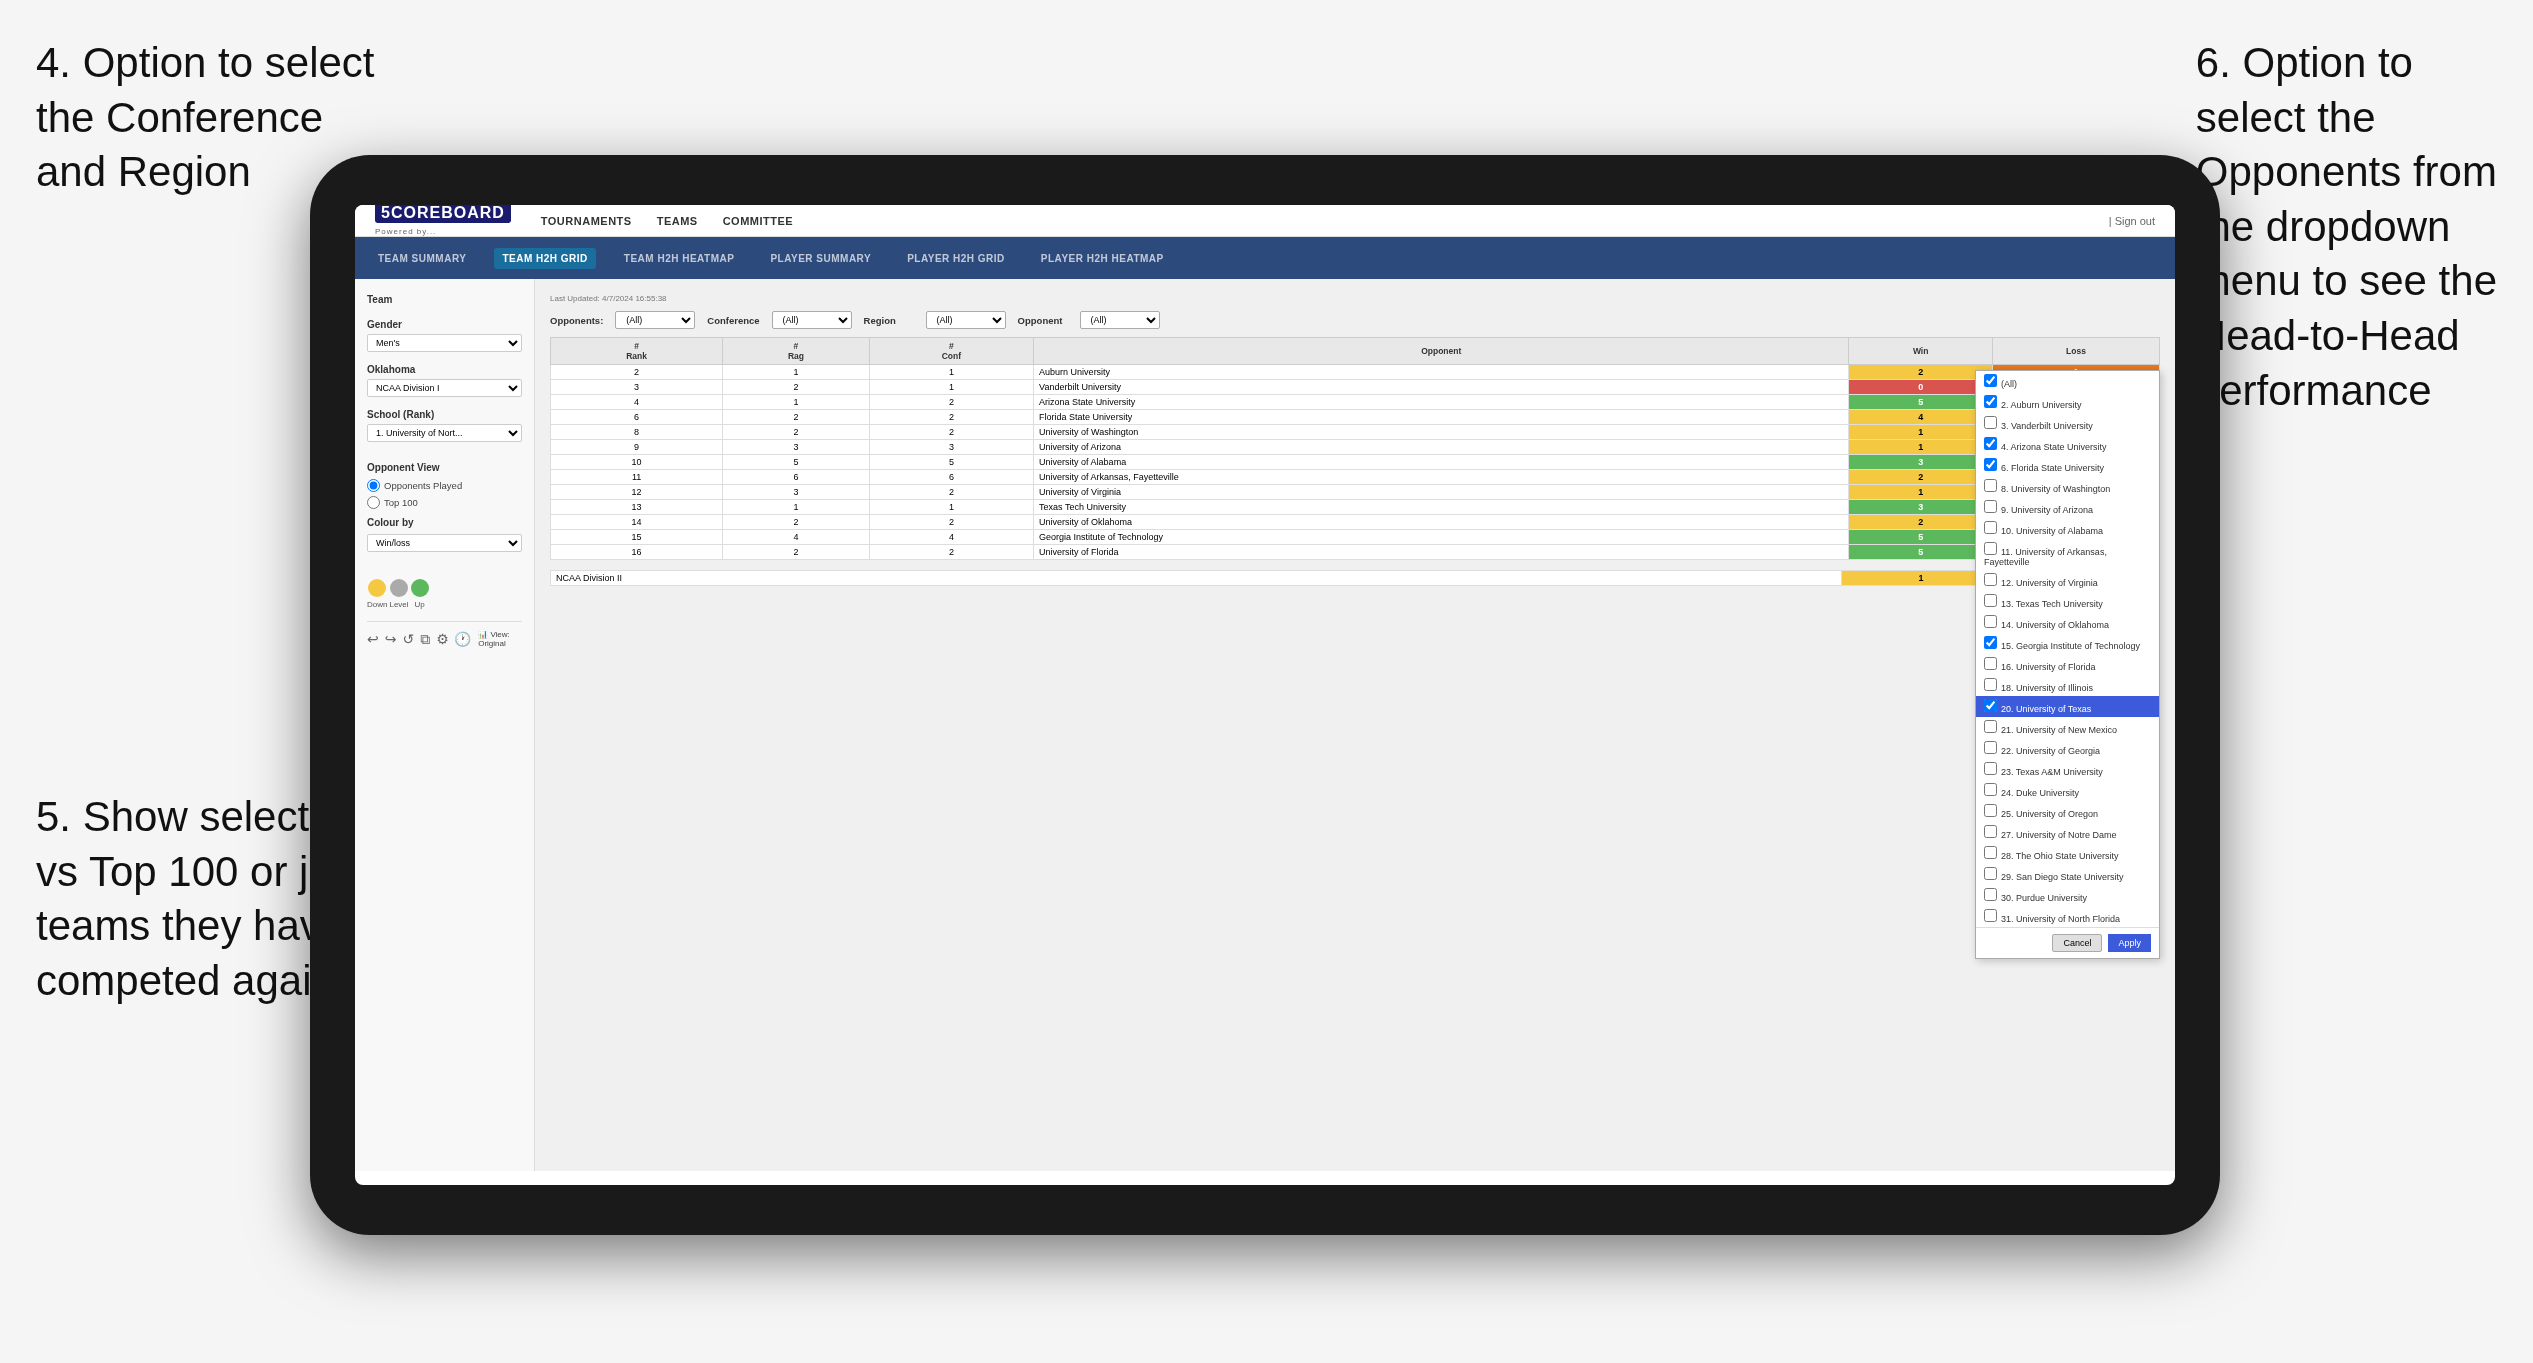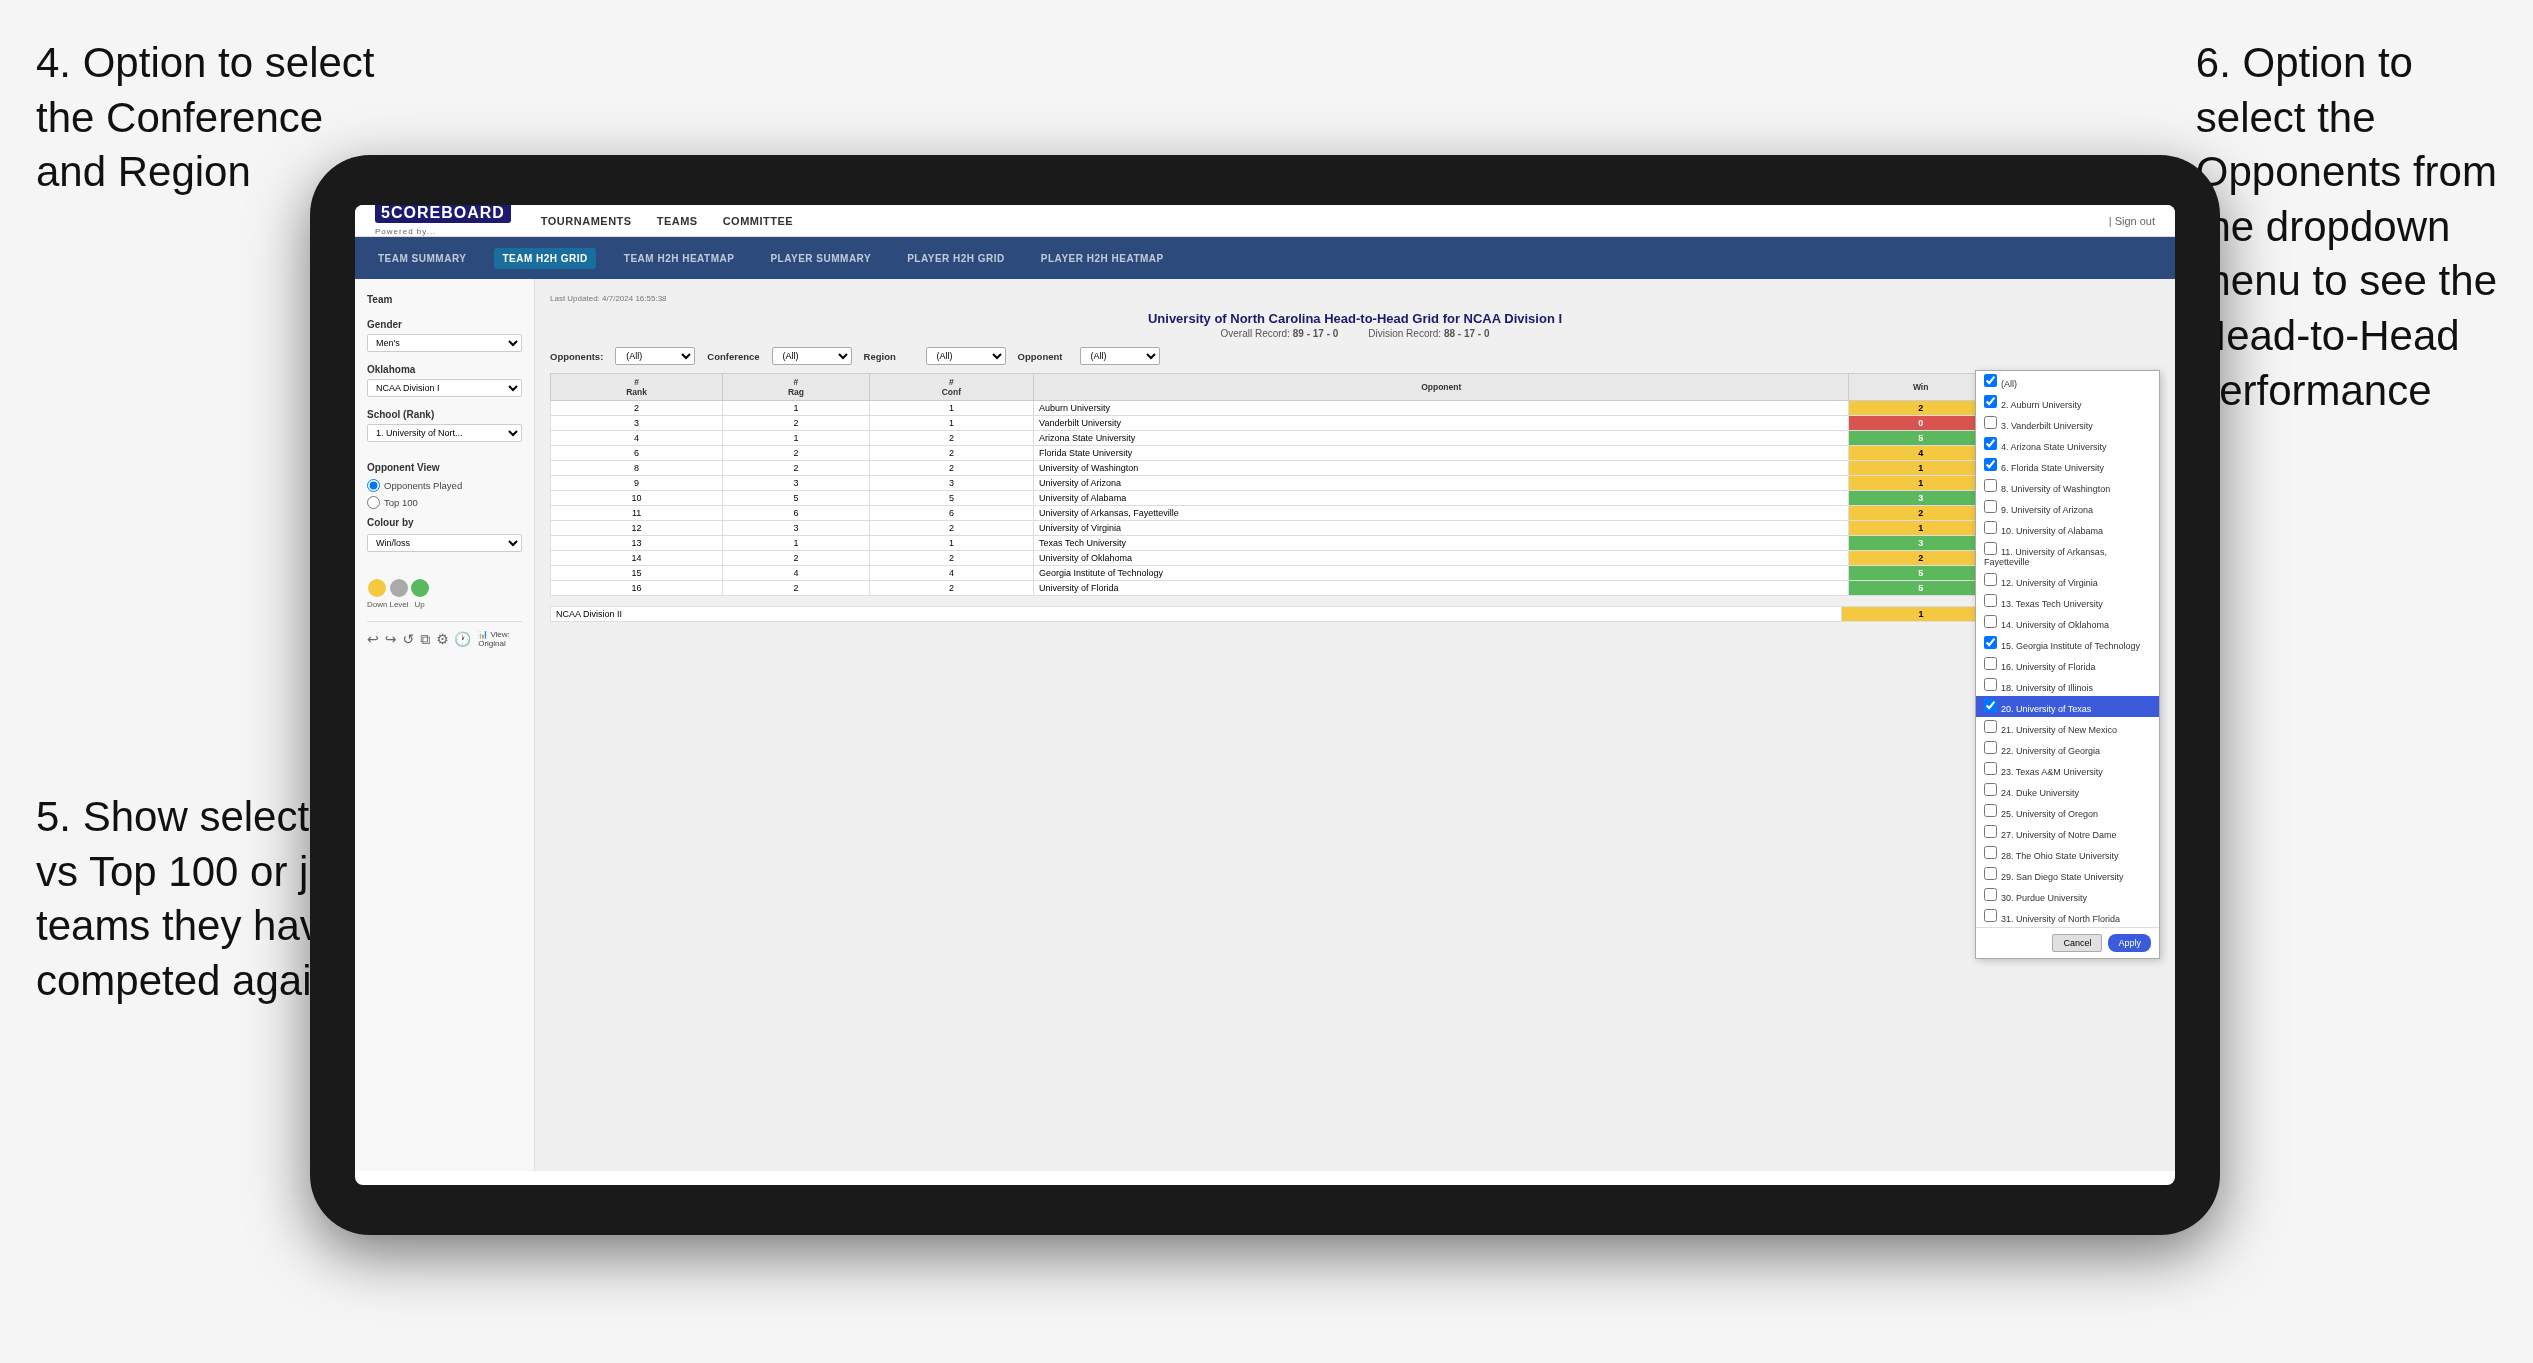--- a/index.html
+++ b/index.html
@@ -498,19 +498,6 @@
       <div class="grid-area">
         <div class="timestamp">Last Updated: 4/7/2024 16:55:38</div>
 
-        <div class="grid-header">
-          <div class="grid-title">University of North Carolina Head-to-Head Grid for NCAA Division I</div>
-          <div class="grid-records">
-            <span>
-              <span>Overall Record:</span>
-              <strong>89 - 17 - 0</strong>
-            </span>
-            <span>
-              <span>Division Record:</span>
-              <strong>88 - 17 - 0</strong>
-            </span>
-          </div>
-        </div>
 
         <div class="filter-row">
           <span class="filter-label">Opponents:</span>

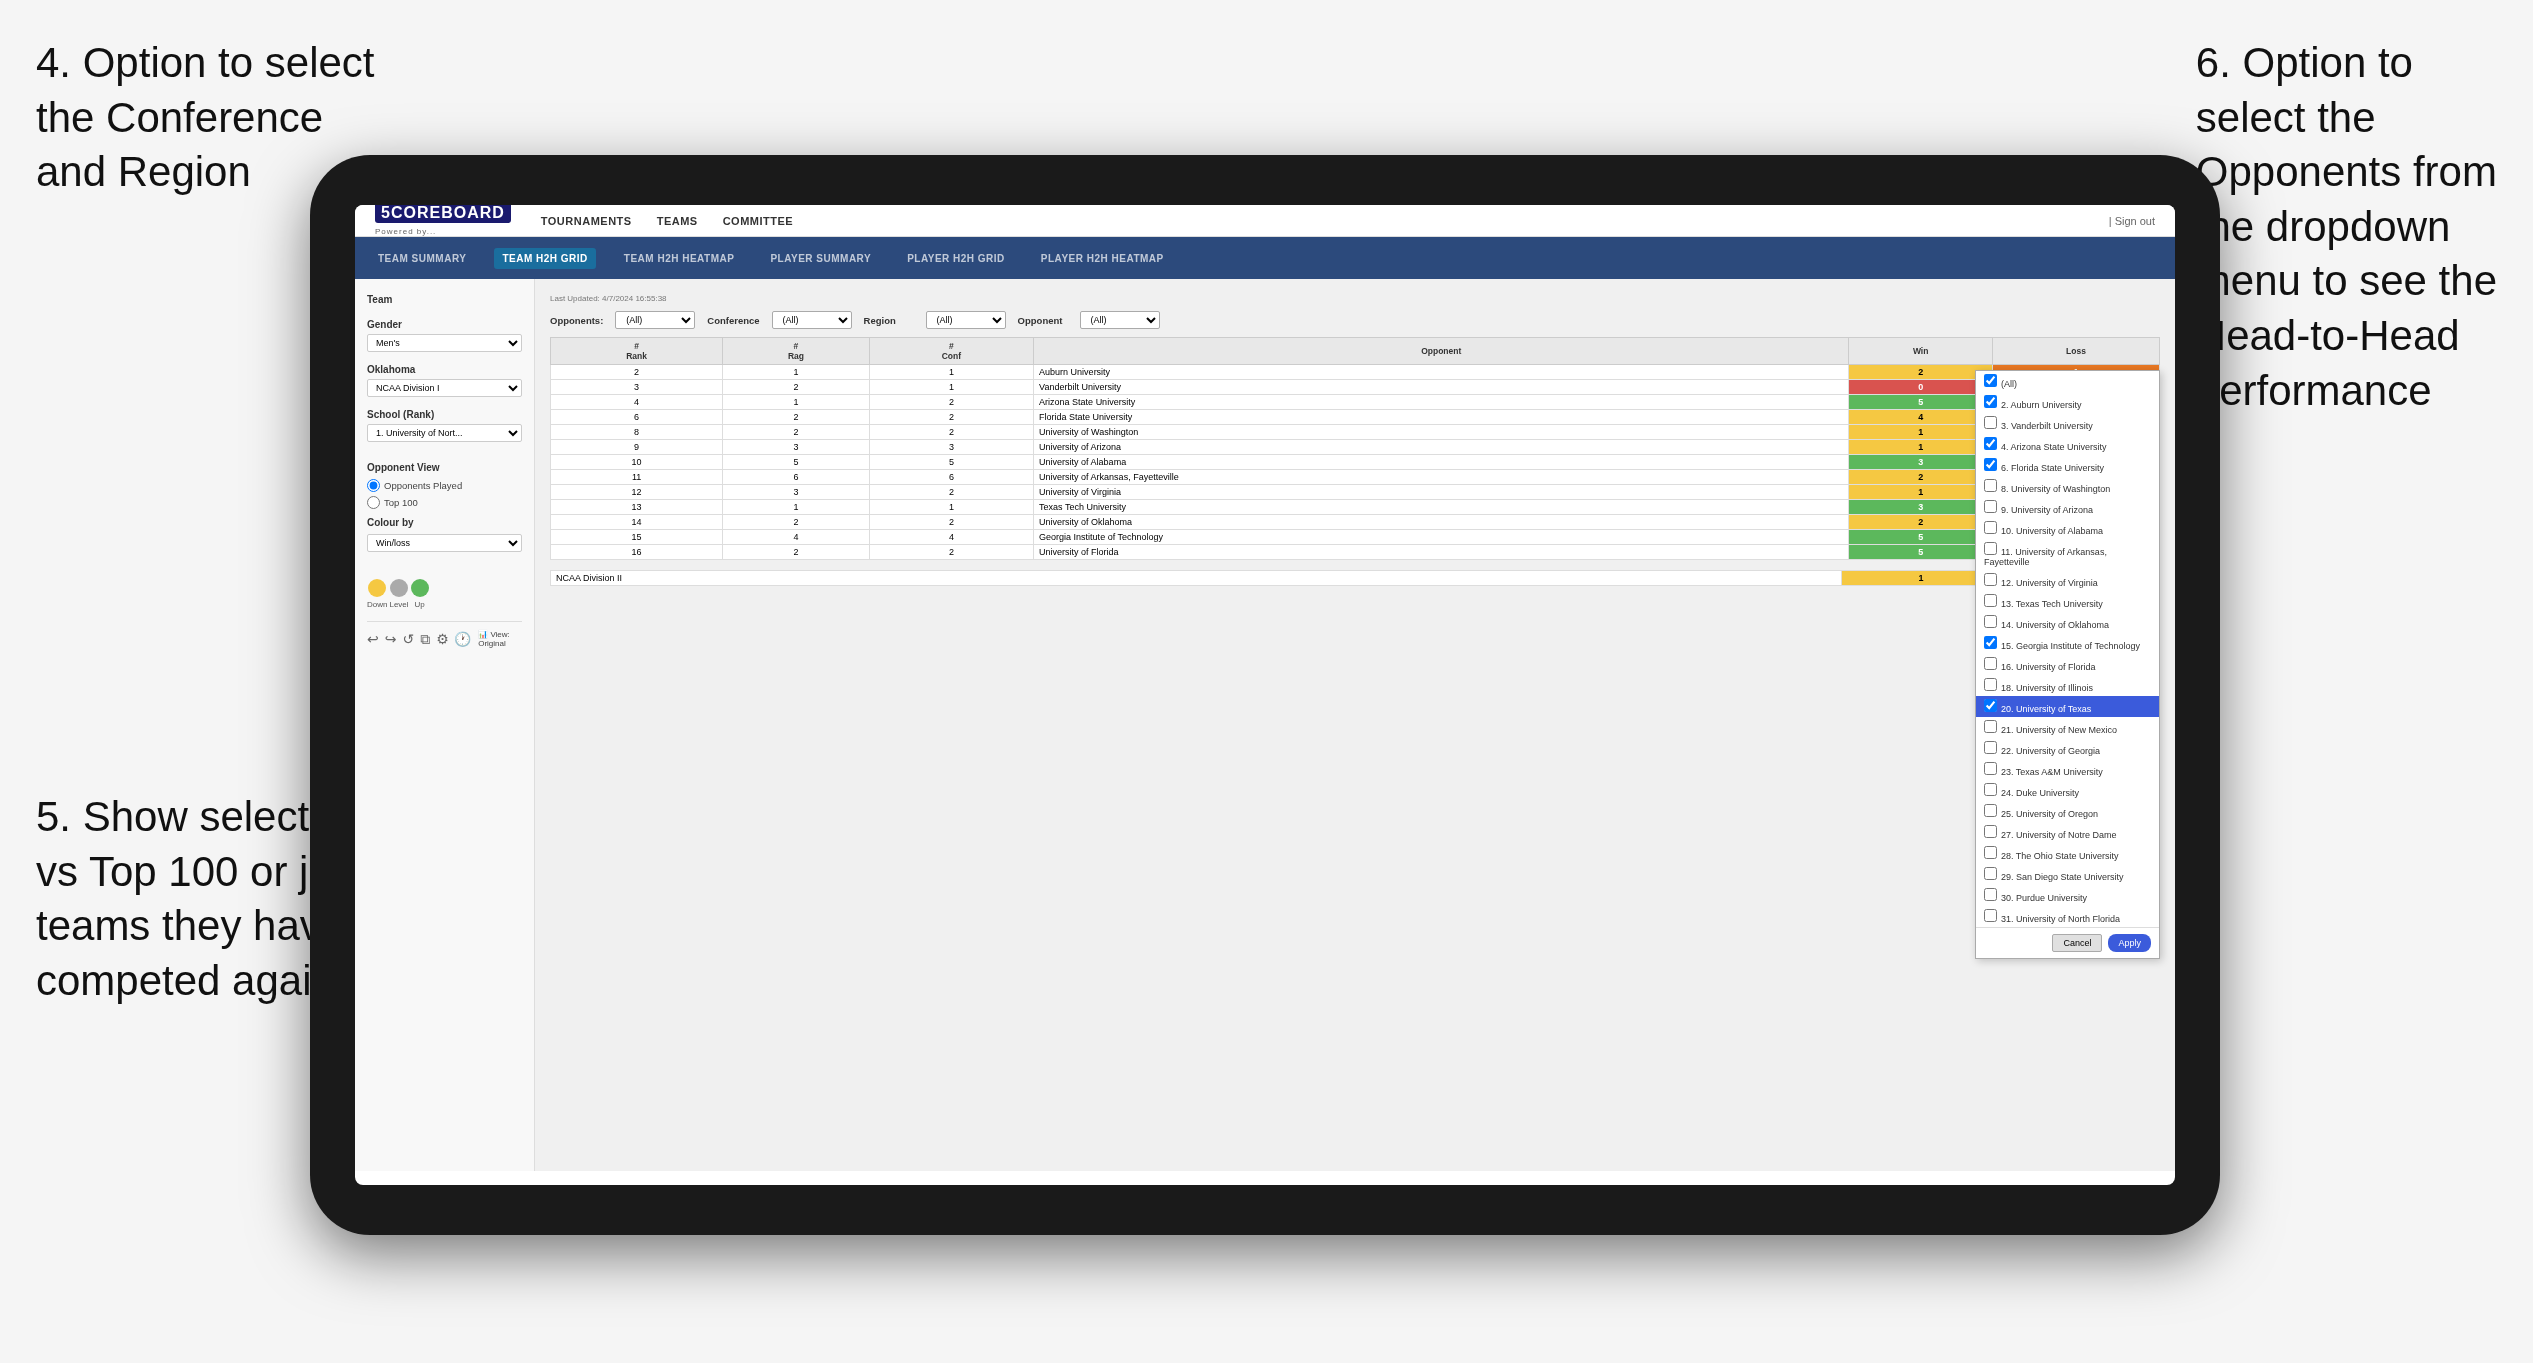--- a/index.html
+++ b/index.html
@@ -344,7 +344,7 @@
       background: #3b5bdb;
       color: #fff;
       border: none;
-      border-radius: 8px;
+      border-radius: 0;
       cursor: pointer;
     }
 

